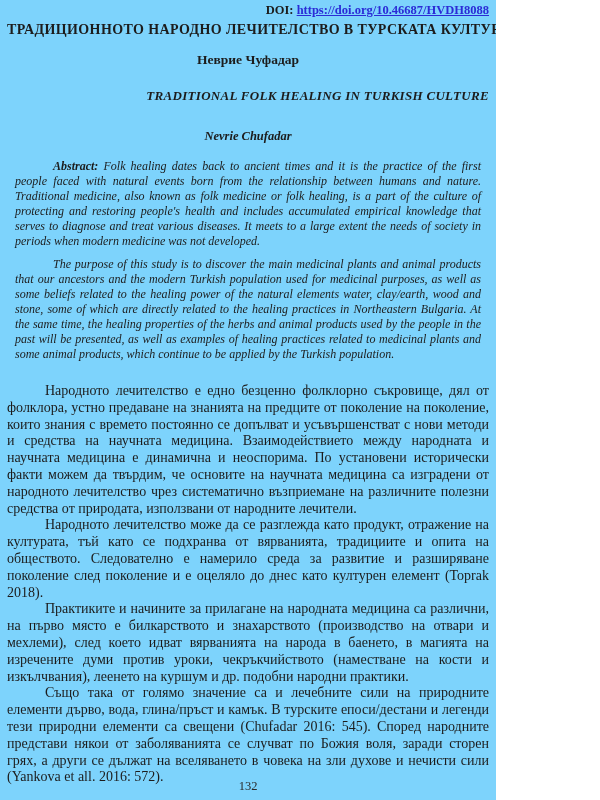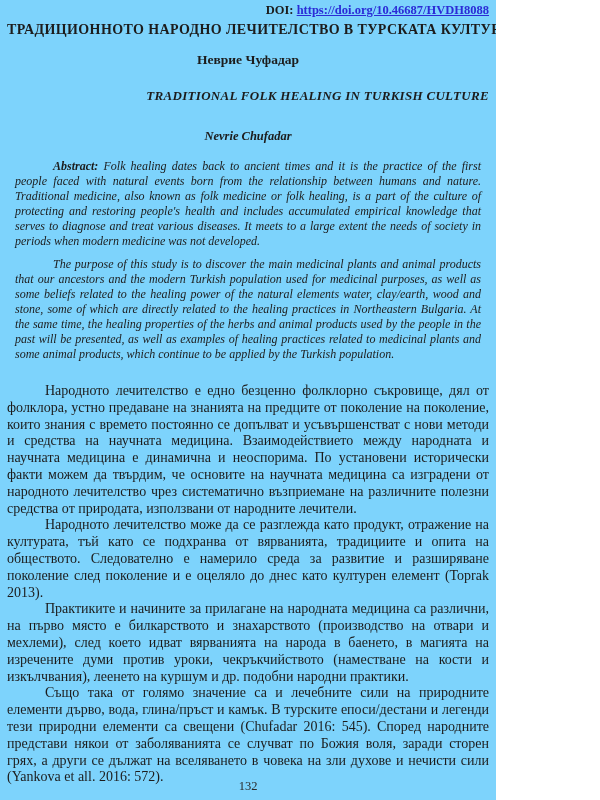--- a/index.html
+++ b/index.html
@@ -106,7 +106,7 @@
 
   <div class="body-text">
     <p>Народното лечителство е едно безценно фолклорно съкровище, дял от фолклора, устно предаване на знанията на предците от поколение на поколение, които знания с времето постоянно се допълват и усъвършенстват с нови методи и средства на научната медицина. Взаимодействието между народната и научната медицина е динамична и неоспорима. По установени исторически факти можем да твърдим, че основите на научната медицина са изградени от народното лечителство чрез систематично възприемане на различните полезни средства от природата, използвани от народните лечители.</p>
-    <p>Народното лечителство може да се разглежда като продукт, отражение на културата, тъй като се подхранва от вярванията, традициите и опита на обществото. Следователно е намерило среда за развитие и разширяване поколение след поколение и е оцеляло до днес като културен елемент (Toprak 2013).</p>
+    <p>Народното лечителство може да се разглежда като продукт, отражение на културата, тъй като се подхранва от вярванията, традициите и опита на обществото. Следователно е намерило среда за развитие и разширяване поколение след поколение и е оцеляло до днес като културен елемент (Toprak 2018).</p>
     <p>Практиките и начините за прилагане на народната медицина са различни, на първо място е билкарството и знахарството (производство на отвари и мехлеми), след което идват вярванията на народа в баенето, в магията на изречените думи против уроки, чекръкчийството (наместване на кости и изкълчвания), леенето на куршум и др. подобни народни практики.</p>
     <p>Също така от голямо значение са и лечебните сили на природните елементи дърво, вода, глина/пръст и камък. В турските епоси/дестани и легенди тези природни елементи са свещени (Chufadar 2016: 545). Според народните представи някои от заболяванията се случват по Божия воля, заради сторен грях, а други се дължат на вселяването в човека на зли духове и нечисти сили (Yankova et all. 2016: 572).</p>
   </div>

